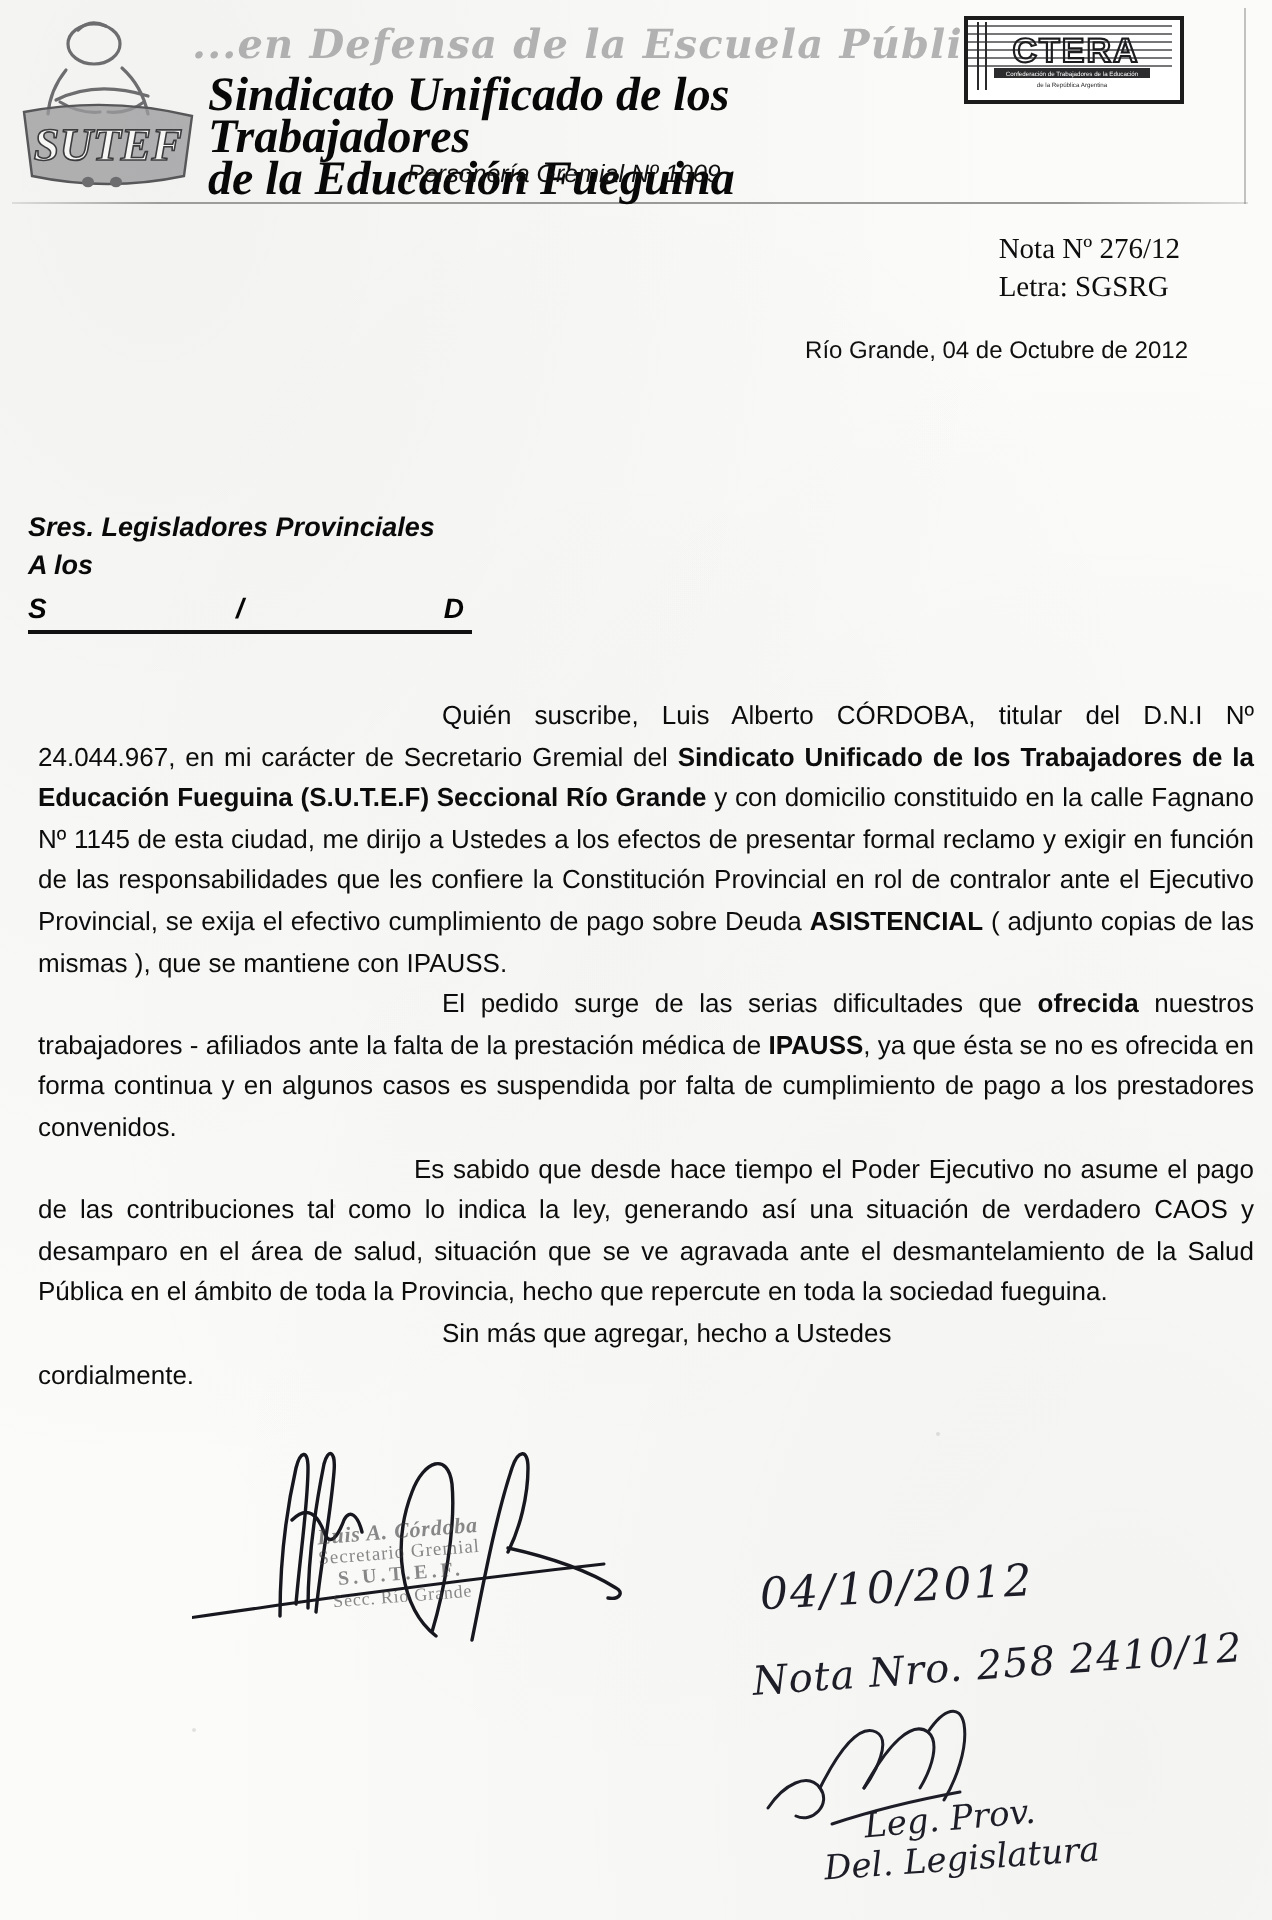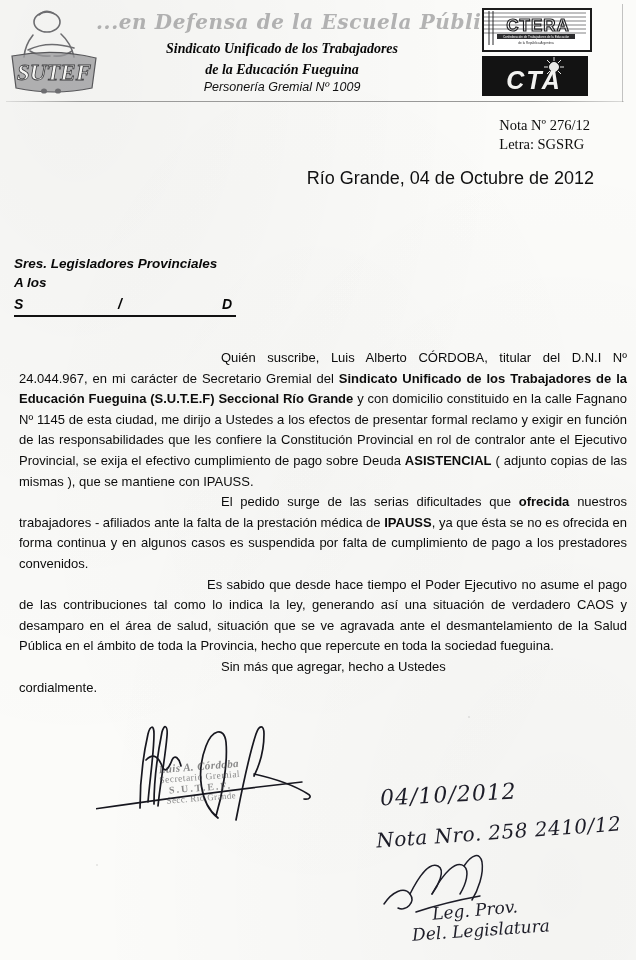--- a/index.html
+++ b/index.html
@@ -75,11 +75,11 @@
     position: absolute;
     left: 104px; top: 38px;
     width: 356px;
-    text-align: center;
+    text-align: left;
     font-family: "Liberation Serif", serif;
     font-weight: bold;
     font-style: italic;
-    font-size: 14px;
+    font-size: 24px;
     line-height: 21px;
     color: #080808;
   }

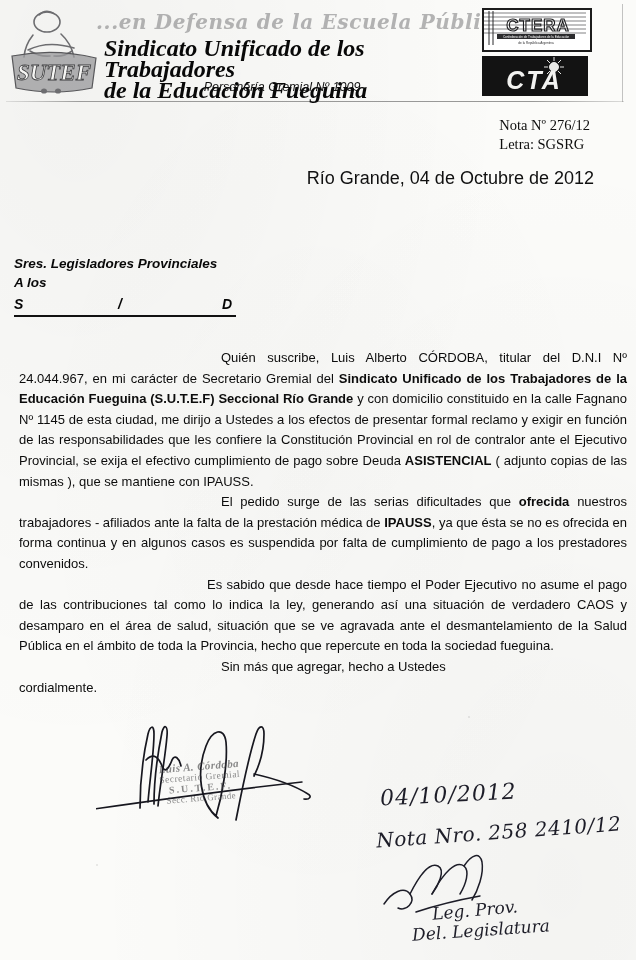--- a/index.html
+++ b/index.html
@@ -325,27 +325,6 @@
       </svg>
     </div>
 
-    <div class="cta-logo">
-      <svg width="106" height="40" viewBox="0 0 106 40" xmlns="http://www.w3.org/2000/svg">
-        <rect x="0" y="0" width="106" height="40" fill="#131313"></rect>
-
-        <g stroke="#e8e8e6" stroke-width="1">
-          <circle cx="72" cy="11" r="4.5" fill="#e8e8e6"></circle>
-          <g>
-            <line x1="72" y1="1" x2="72" y2="5"></line>
-            <line x1="72" y1="17" x2="72" y2="21"></line>
-            <line x1="62" y1="11" x2="66" y2="11"></line>
-            <line x1="78" y1="11" x2="82" y2="11"></line>
-            <line x1="65" y1="4" x2="68" y2="7"></line>
-            <line x1="76" y1="15" x2="79" y2="18"></line>
-            <line x1="79" y1="4" x2="76" y2="7"></line>
-            <line x1="68" y1="15" x2="65" y2="18"></line>
-          </g>
-        </g>
-
-        <text x="52" y="33" text-anchor="middle" font-family="Liberation Sans, sans-serif" font-size="25" font-weight="bold" font-style="italic" fill="#f2f2f0" letter-spacing="2">CTA</text>
-      </svg>
-    </div>
   </div>
 
   <div class="note-ref">

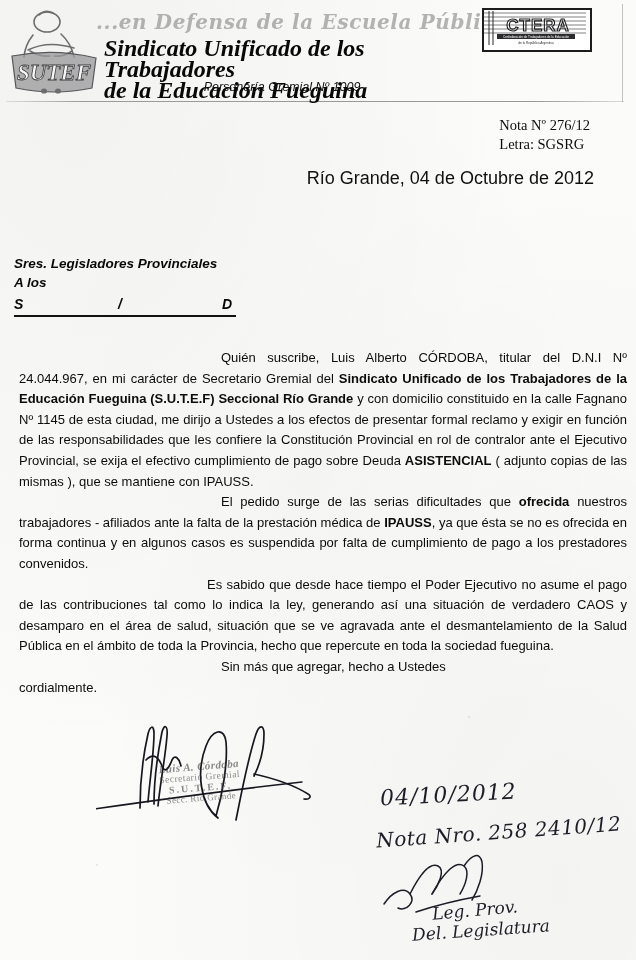--- a/index.html
+++ b/index.html
@@ -130,7 +130,7 @@
     position: absolute;
     right: 42px; top: 168px;
     font-family: "Liberation Sans", sans-serif;
-    font-size: 18px;
+    font-size: 12px;
     color: #101010;
   }
 

